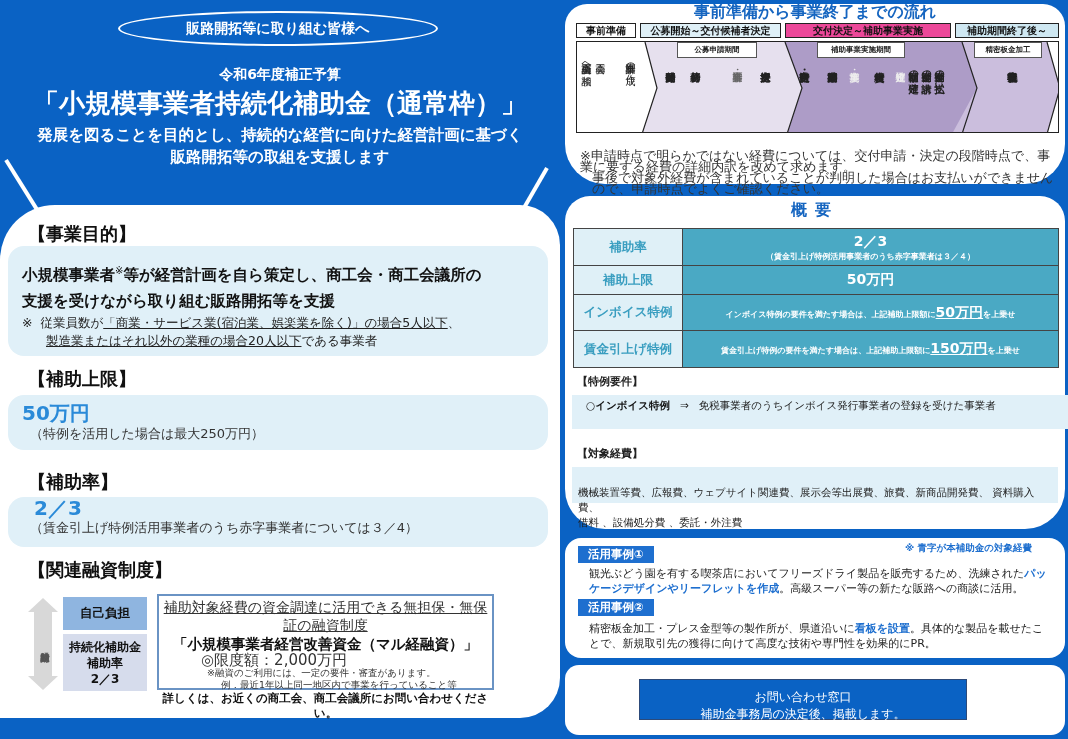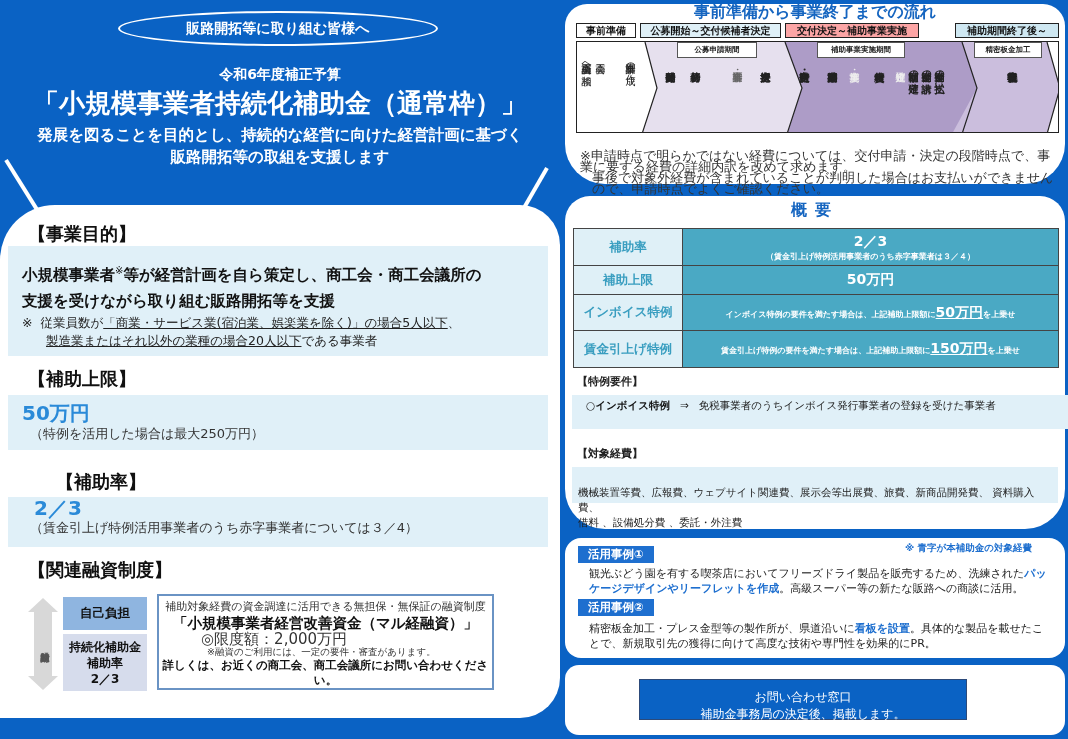--- a/index.html
+++ b/index.html
@@ -171,7 +171,7 @@
 
 <div class="abs phase" style="left:576px;width:60px;background:#fff;">事前準備</div>
 <div class="abs phase" style="left:640px;width:141px;background:#dff0f7;">公募開始～交付候補者決定</div>
-<div class="abs phase" style="left:785px;width:134px;background:#fca5a5;">交付決定～補助事業実施</div>
+<div class="abs phase" style="left:785px;width:166px;background:#ec4899;">交付決定～補助事業実施</div>
 <div class="abs phase" style="left:955px;width:104px;background:#cfe8f2;">補助期間終了後～</div>
 
 <div class="abs flow-body">

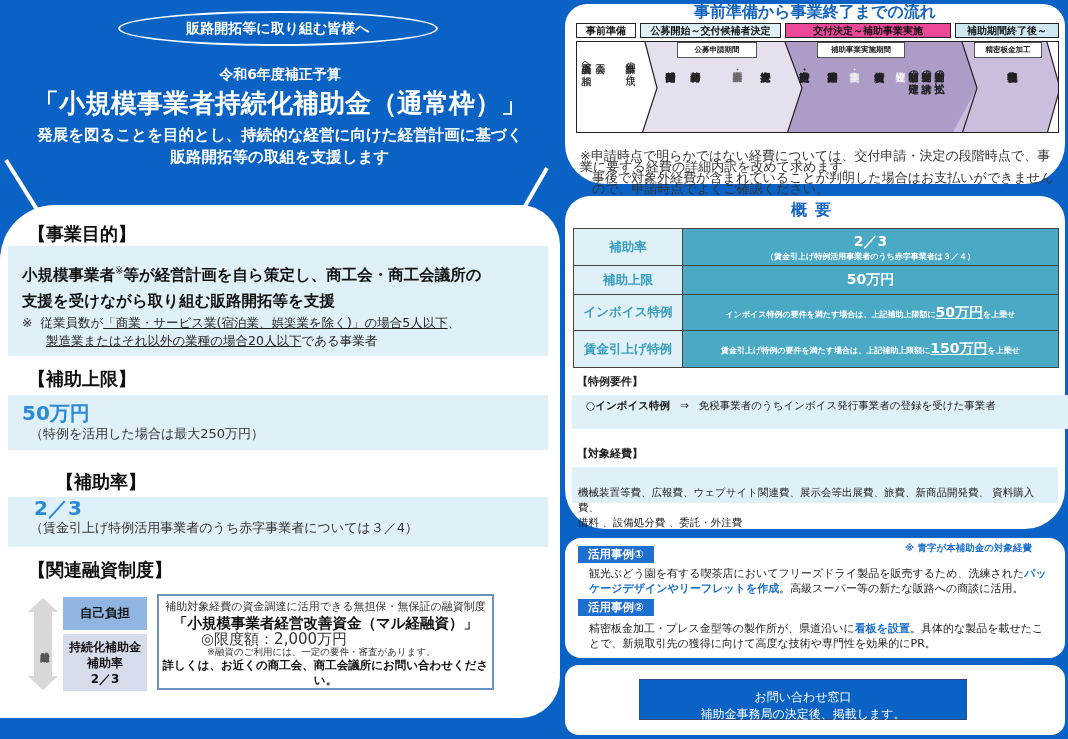--- a/index.html
+++ b/index.html
@@ -31,7 +31,7 @@
     background: #fff; border-radius: 55px 40px 40px 0;
   }
   .sec-h { font-weight: bold; font-size: 18px; color: #111; }
-  .blue-box { background: #e0f0f8; }
+  .blue-box { background: #e0f0f8; border-radius: 16px; }
 
   .purpose-h { left: 28px; top: 222px; }
   .purpose-box { left: 8px; top: 246px; width: 540px; height: 110px; padding: 12px 14px; }

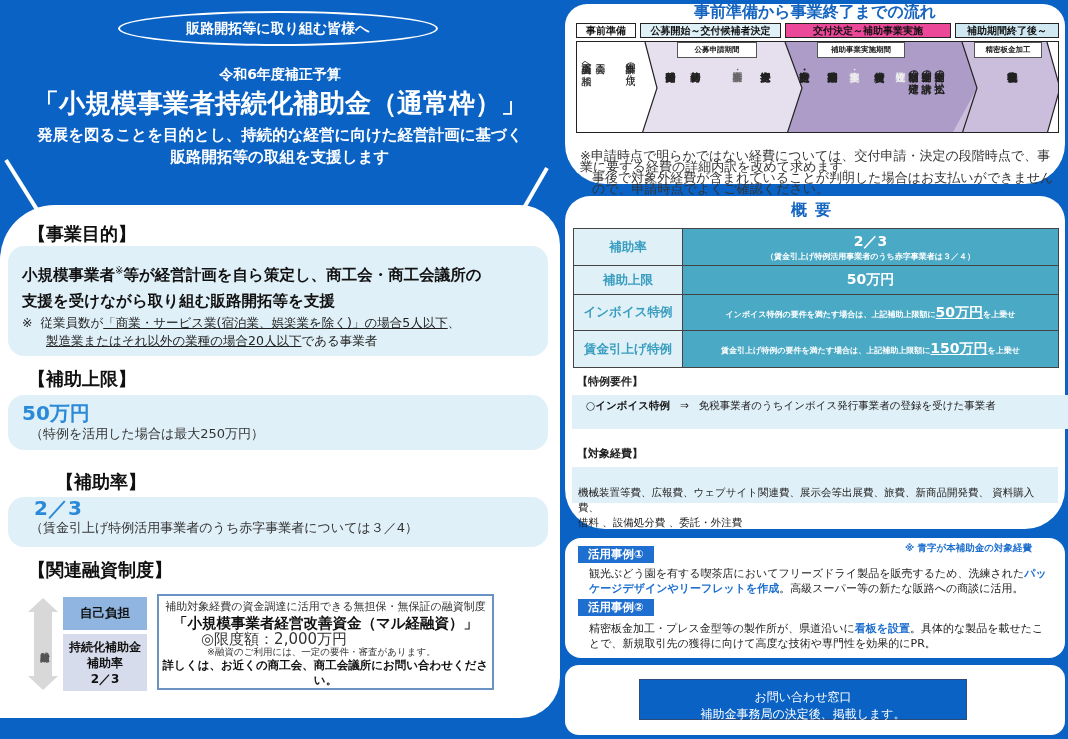--- a/index.html
+++ b/index.html
@@ -46,7 +46,7 @@
   .big-blue { color: #2a8ad8; font-weight: bold; font-size: 20px; line-height: 24px; }
   .paren { font-size: 13px; color: #333; padding-left: 8px; }
 
-  .rate-h { left: 28px; top: 470px; margin-left: 28px; }
+  .rate-h { left: 28px; top: 470px; }
   .rate-box { left: 8px; top: 497px; width: 540px; height: 50px; padding: 0 14px; }
   .big-blue.rate { font-size: 20px; line-height: 22px; padding-left: 12px; }
 

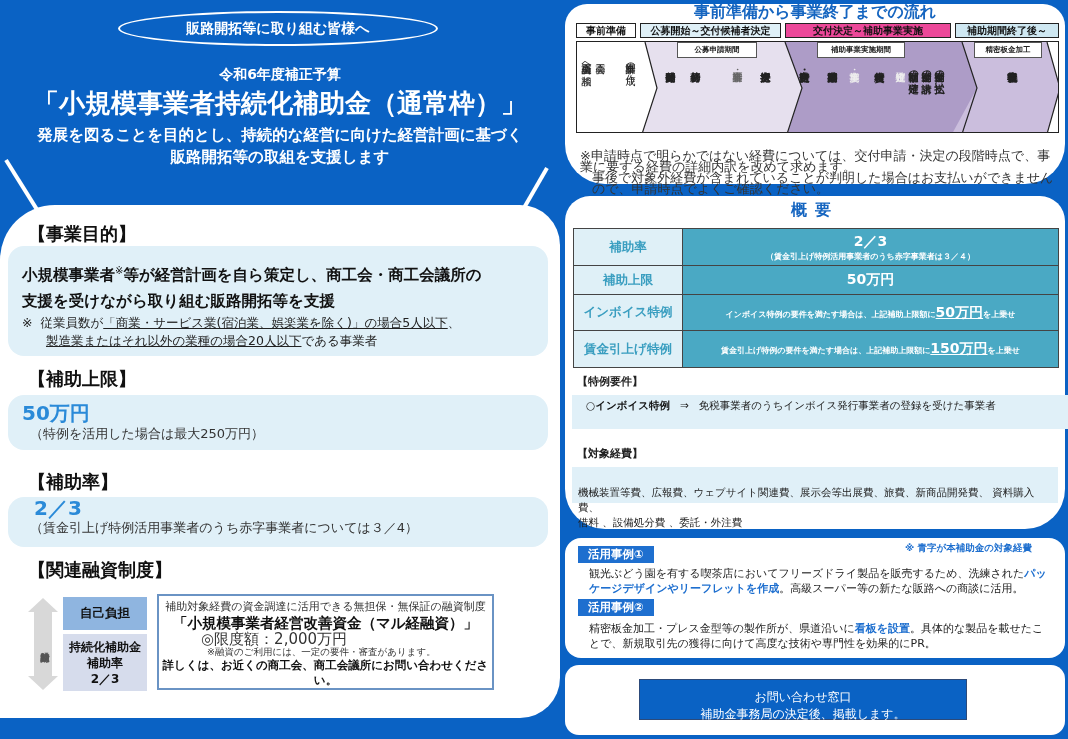--- a/index.html
+++ b/index.html
@@ -59,7 +59,7 @@
   .self-pay { left: 63px; top: 597px; width: 84px; height: 33px; background: #8fb5e0; font-weight: bold; font-size: 12.5px; display: flex; align-items: center; justify-content: center; color: #111; }
   .subsidy-part { left: 63px; top: 634px; width: 84px; height: 57px; background: #d6dcec; font-weight: bold; font-size: 12px; line-height: 16px; text-align: center; padding-top: 5px; color: #111; }
   .loan-box { left: 157px; top: 594px; width: 337px; height: 96px; border: 2px solid #6a93c4; background: #fff; text-align: center; padding-top: 3px; }
-  .loan-box .l1 { font-size: 11px; color: #333; }
+  .loan-box .l1 { font-size: 14px; color: #333; text-decoration: underline; }
   .loan-box .l2 { font-size: 14.5px; font-weight: bold; color: #111; line-height: 18px; }
   .loan-box .l3 { font-size: 15px; color: #333; text-align: left; padding-left: 42px; line-height: 14px; }
   .loan-box .l4 { font-size: 9.5px; color: #333; text-align: left; padding-left: 48px; line-height: 12px; }

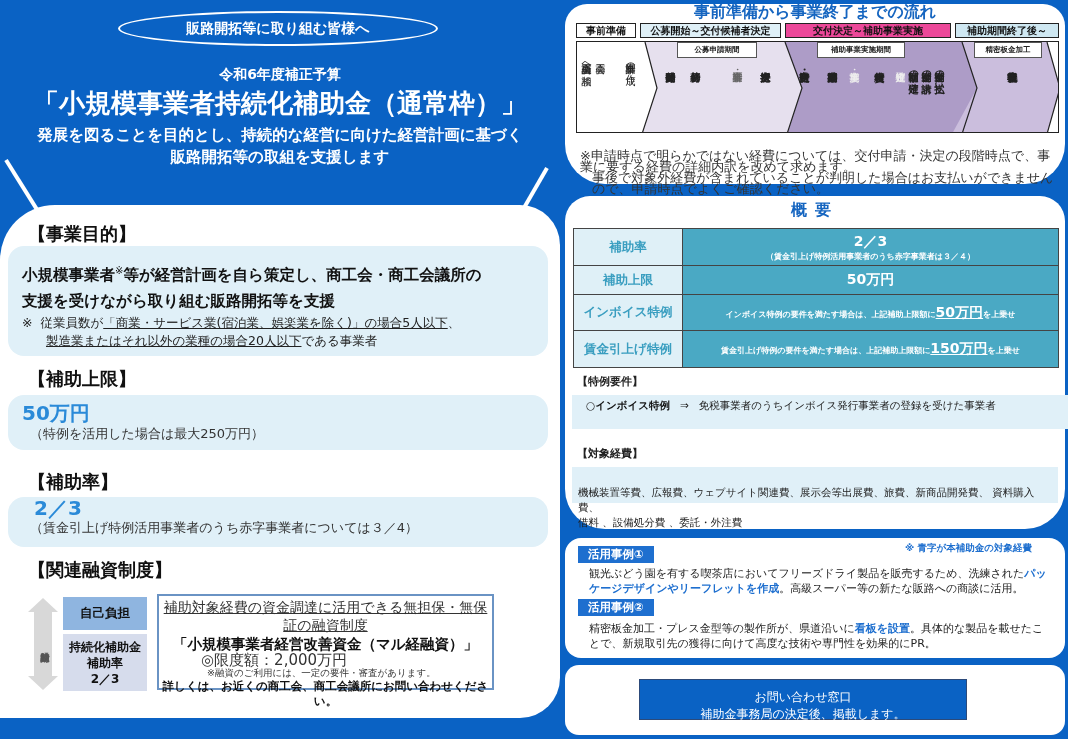--- a/index.html
+++ b/index.html
@@ -163,6 +163,7 @@
   <div class="l2">「小規模事業者経営改善資金（マル経融資）」</div>
   <div class="l3">◎限度額：2,000万円</div>
   <div class="l4">※融資のご利用には、一定の要件・審査があります。</div>
+  <div class="l5">例．最近1年以上同一地区内で事業を行っていること等</div>
   <div class="l6">詳しくは、お近くの商工会、商工会議所にお問い合わせください。</div>
 </div>
 

